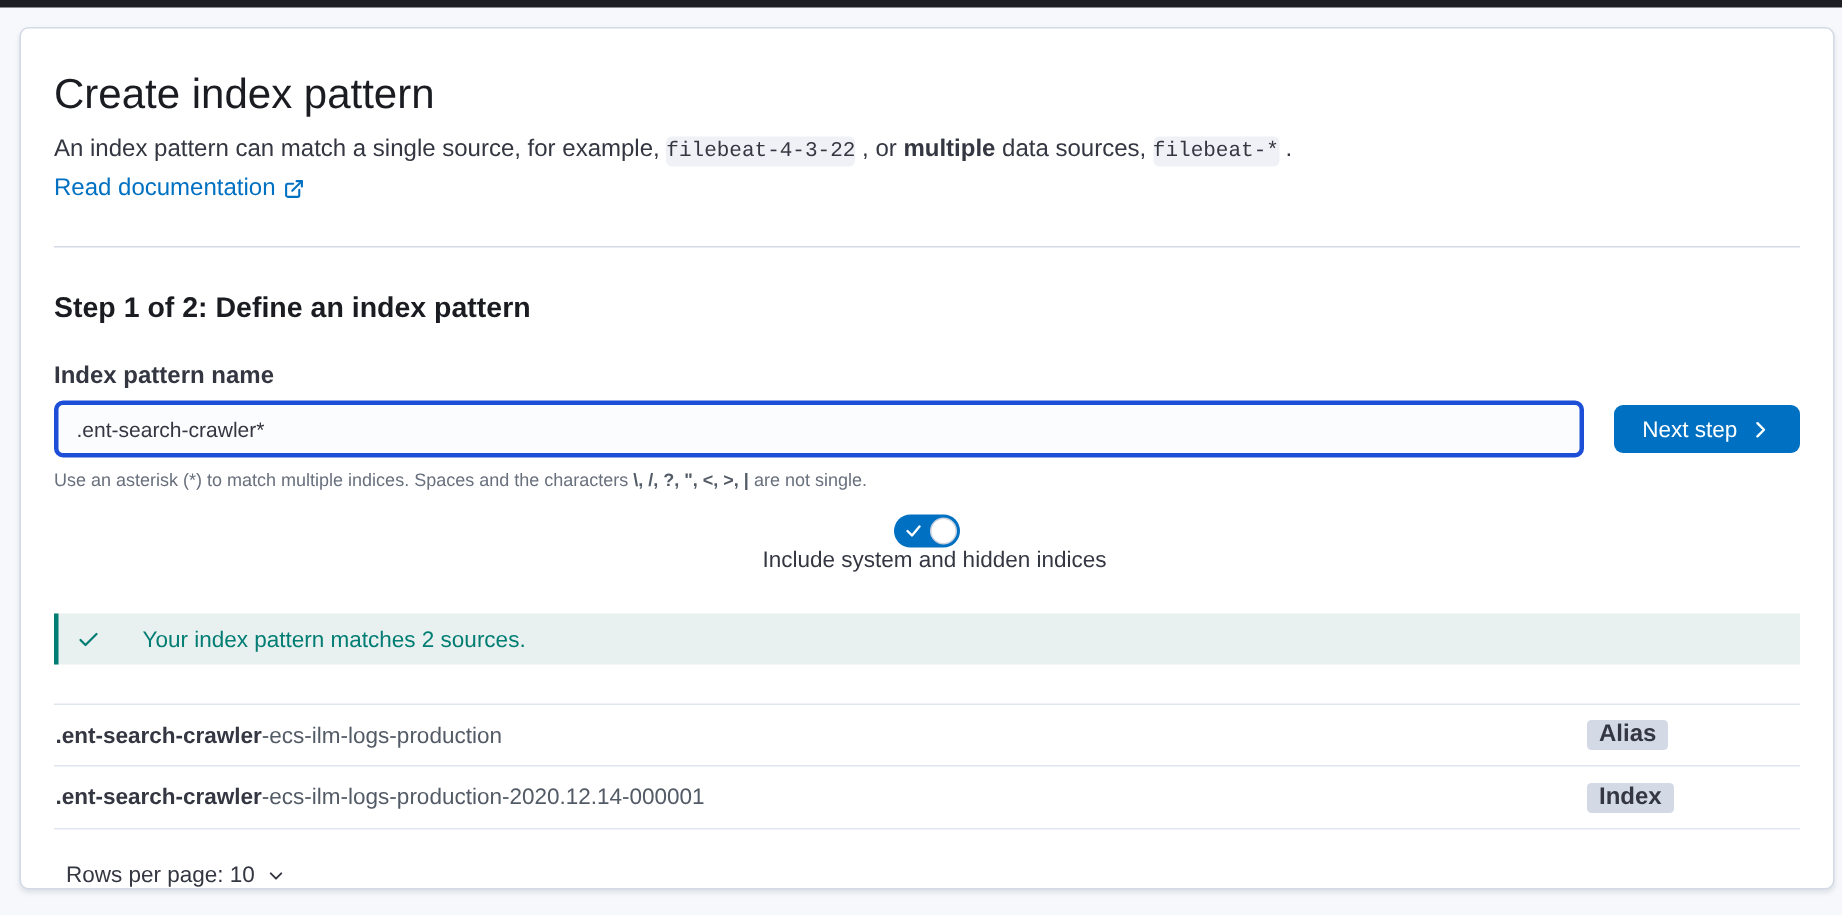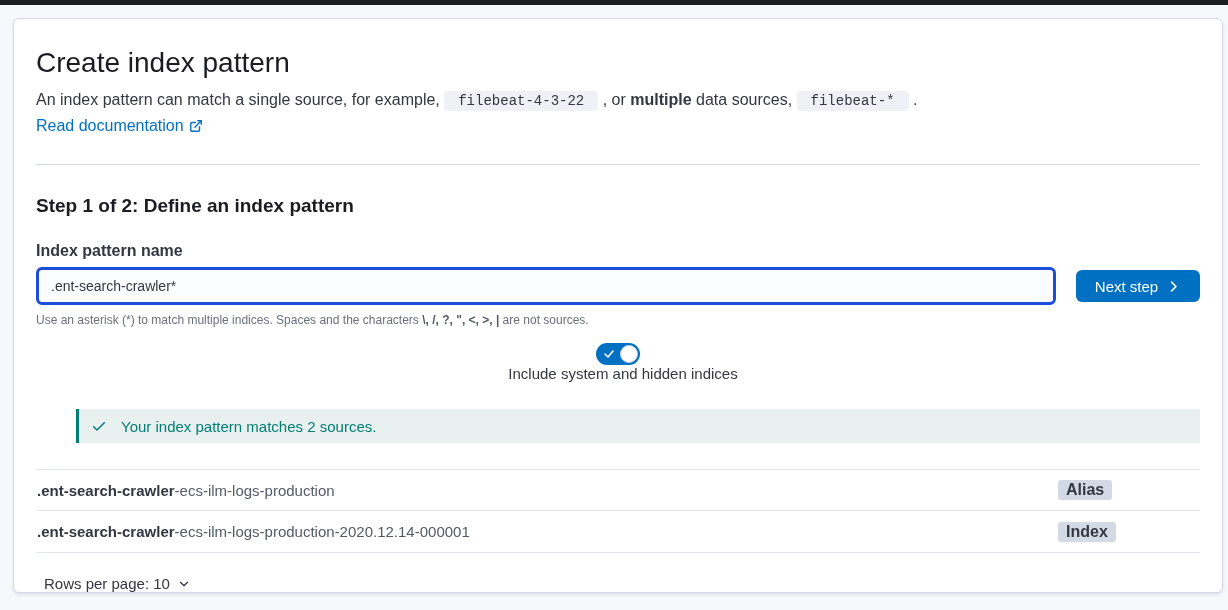--- a/index.html
+++ b/index.html
@@ -41,7 +41,7 @@
     font-size: 14px;
     background: #eff1f6;
     border-radius: 4px;
-    padding: 2px 14px;
+    padding: 2px 0;
     color: #343741;
   }
   .doc-link {

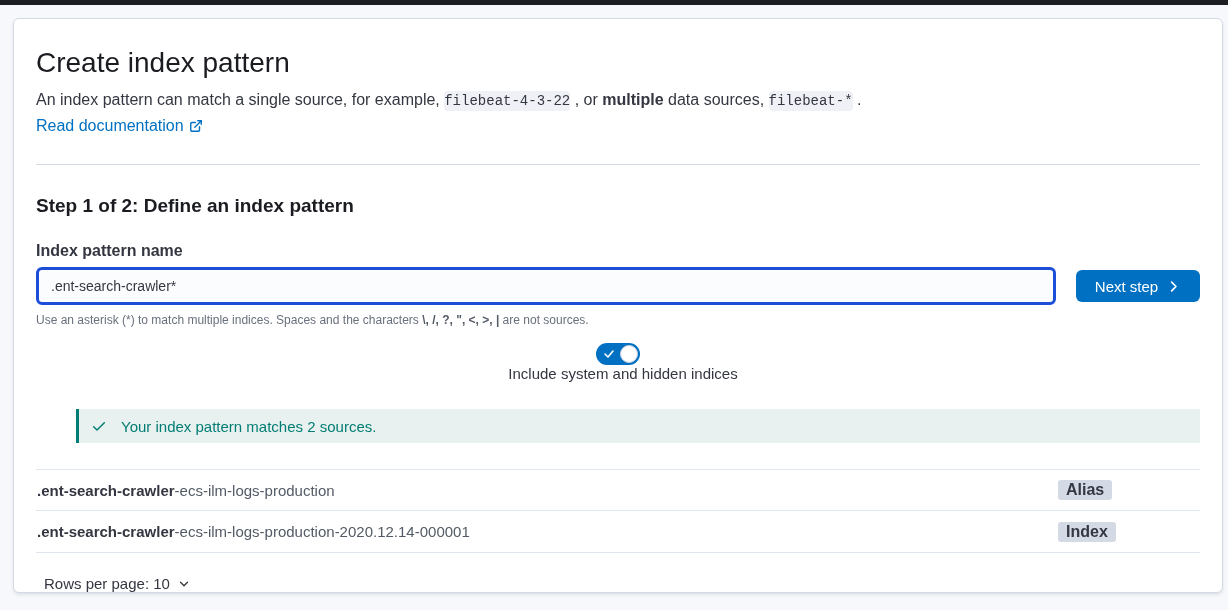--- a/index.html
+++ b/index.html
@@ -241,7 +241,7 @@
     </button>
   </div>
 
-  <p class="helper"><span>Use an asterisk (*) to match multiple indices. Spaces and the characters </span><strong>\, /, ?, ", &lt;, &gt;, |</strong><span> are not sources.</span></p>
+  <p class="helper"><span>Use an asterisk (*) to match multiple indices. Spaces and the characters </span><strong>\, /, ?, ", &lt;, &gt;, |</strong><span> are not single.</span></p>
 
   <div class="toggle-row">
     <div class="toggle">

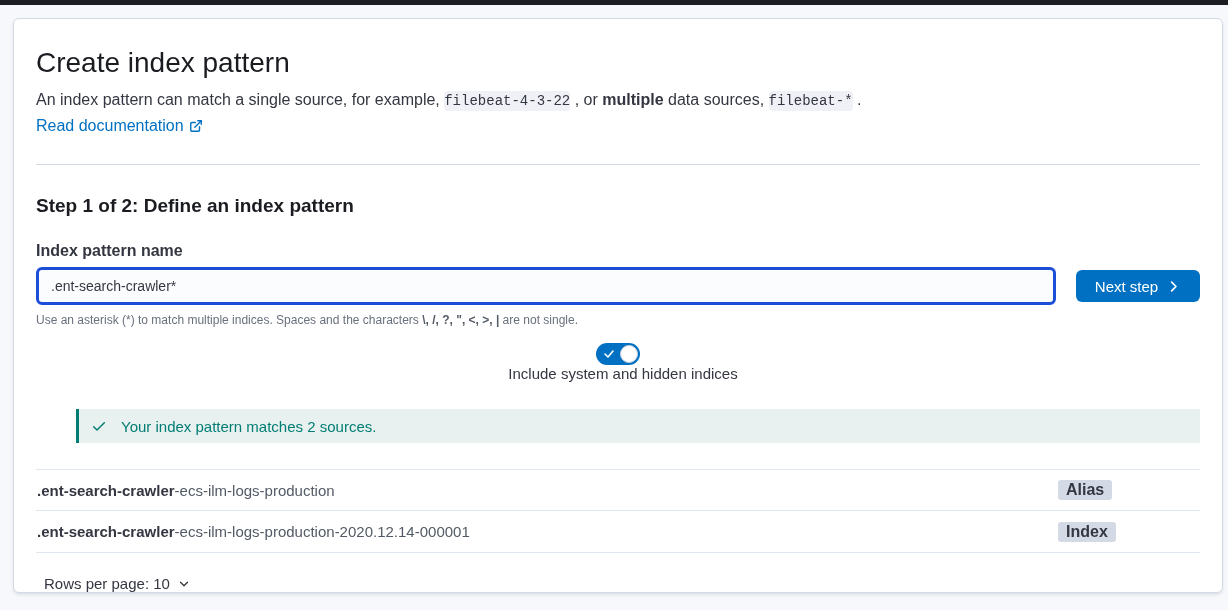--- a/index.html
+++ b/index.html
@@ -156,8 +156,7 @@
     display: flex;
     align-items: center;
     padding: 0 12px;
-    gap: 14px;
-    margin-left: 40px;
+    gap: 28px;
   }
   .callout-text {
     font-size: 15px;

